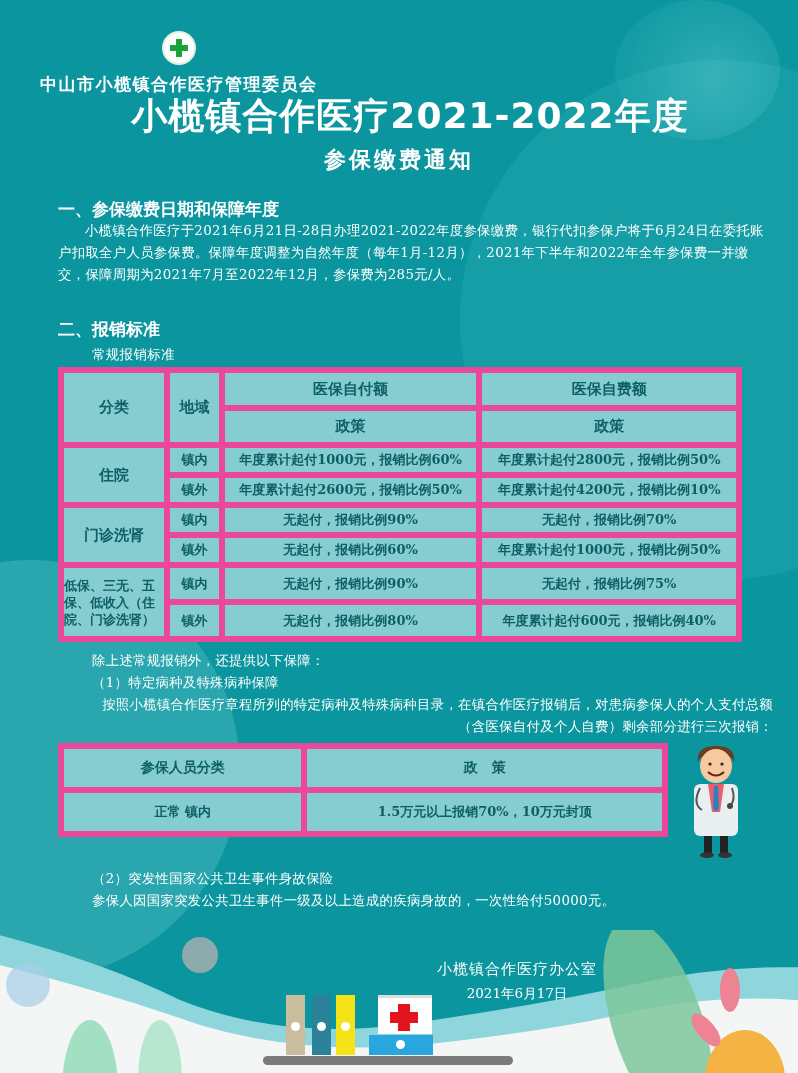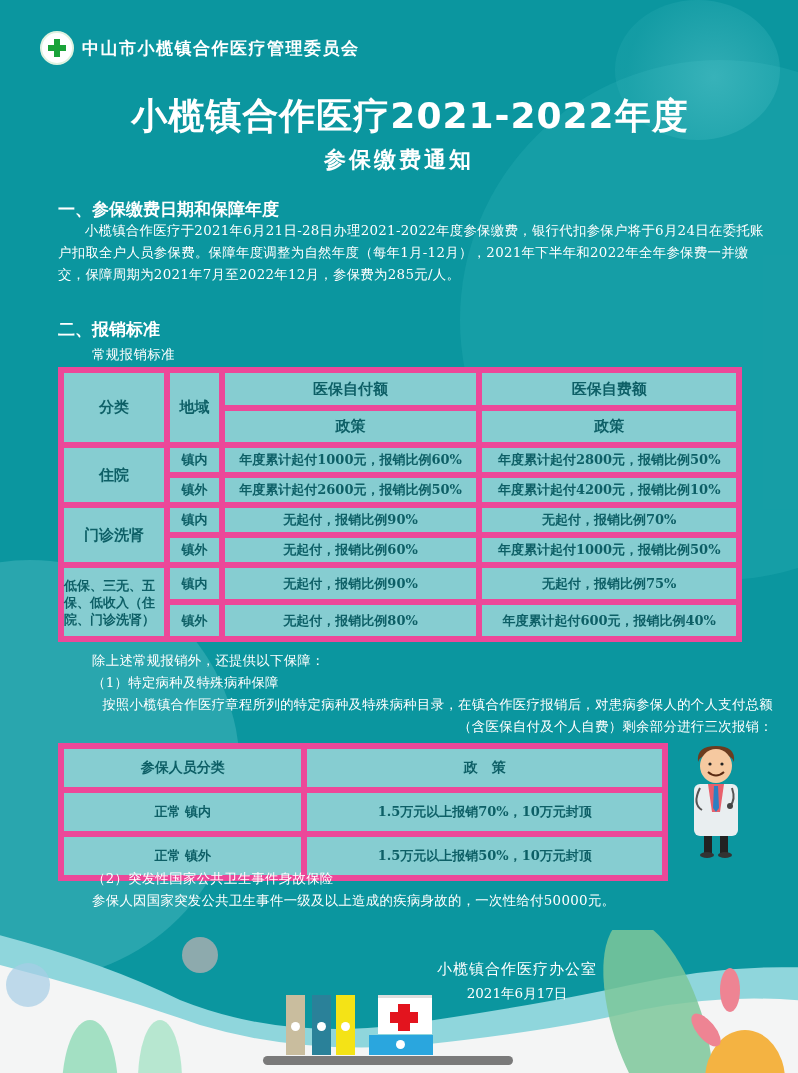--- a/index.html
+++ b/index.html
@@ -19,7 +19,7 @@
     background:rgba(130,215,220,0.25); }
 
   
-  .org { position:absolute; left:40px; top:31px; display:flex; align-items:center; gap:8px; }
+  .org { position:absolute; left:40px; top:31px; display:flex; align-items:center; gap:8px;flex-direction:column; }
   .logo { width:34px; height:34px; border-radius:50%; background:#ffffff;
     display:flex; align-items:center; justify-content:center; border:2px solid #dff2e0; }
   .logo .cross { position:relative; width:18px; height:18px; }

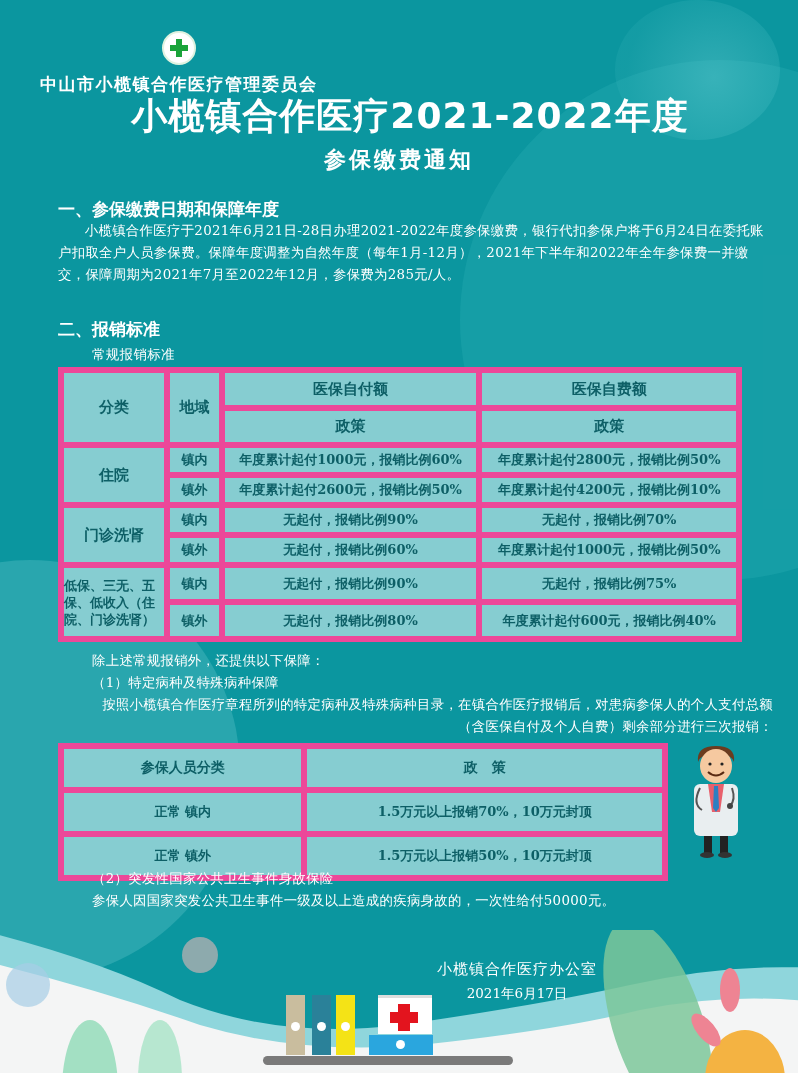--- a/index.html
+++ b/index.html
@@ -156,10 +156,6 @@
     <td>正常 镇内</td>
     <td>1.5万元以上报销70%，10万元封顶</td>
   </tr>
-  <tr>
-    <td>正常 镇外</td>
-    <td>1.5万元以上报销50%，10万元封顶</td>
-  </tr>
 </tbody>
   </table>
 

